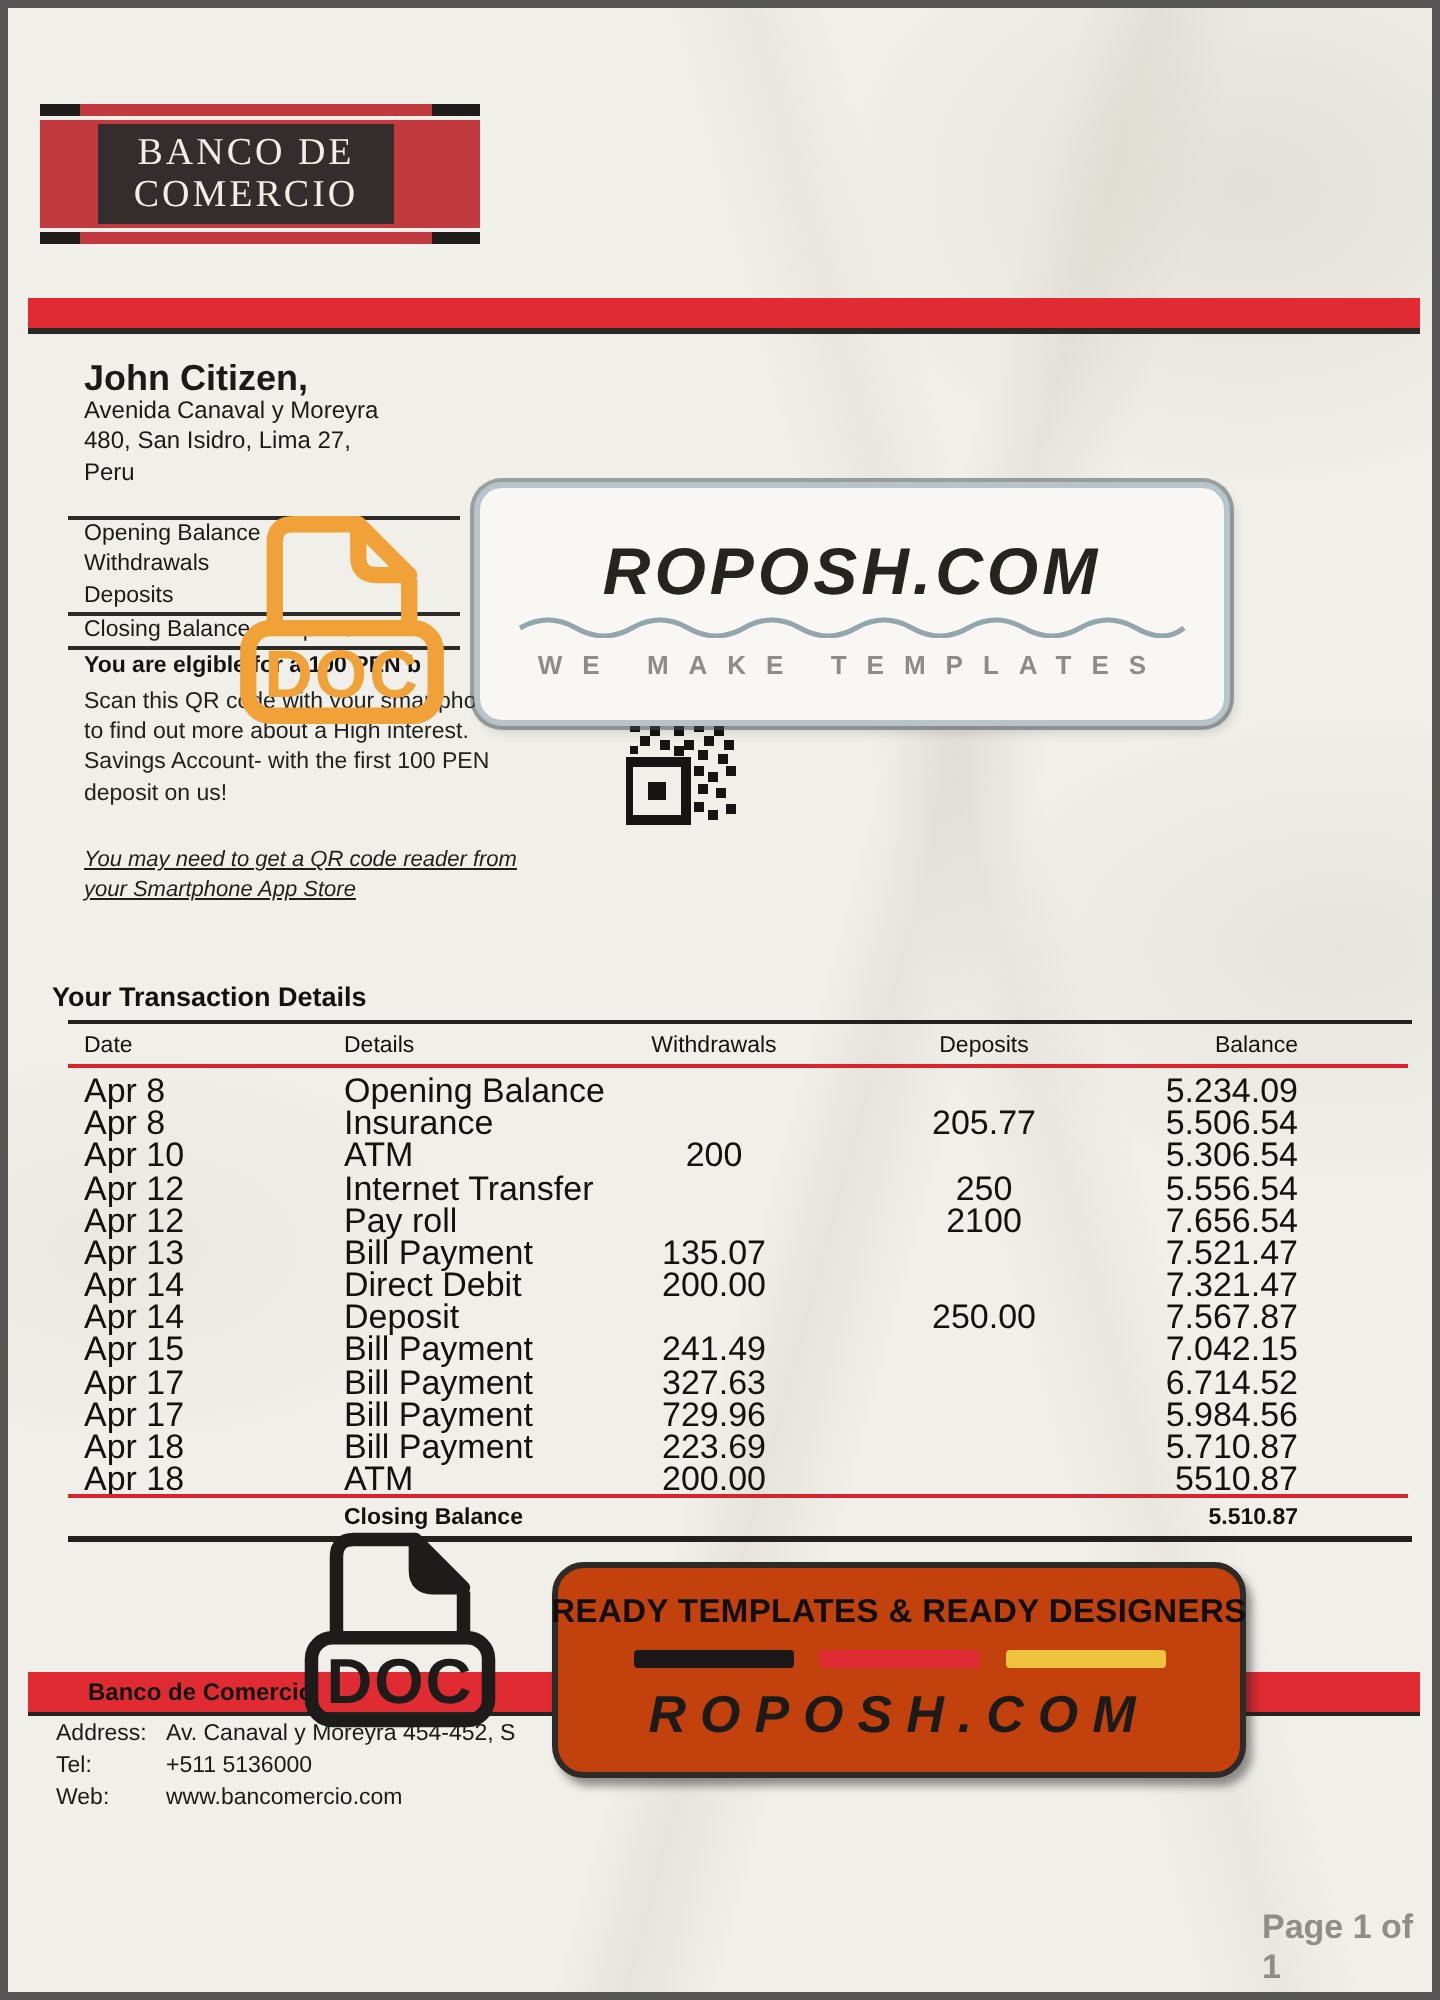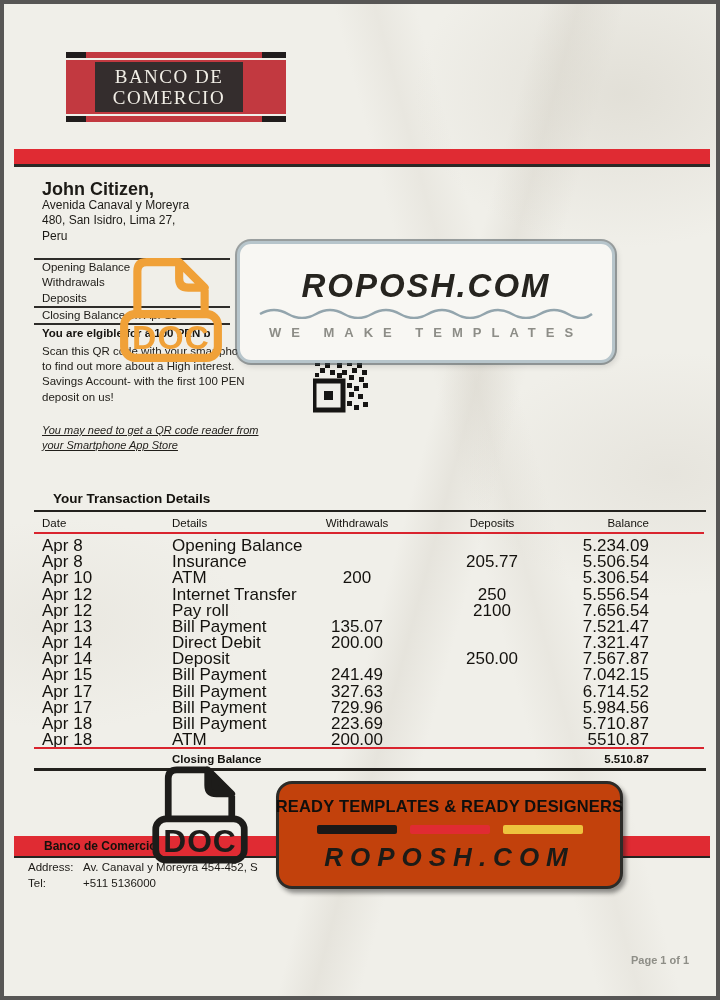--- a/index.html
+++ b/index.html
@@ -16,7 +16,7 @@
   .abs{position:absolute;}
 
   
-  .logo{left:16px;top:48px;width:220px;height:70px;z-index:5;margin-left:46px;}
+  .logo{left:16px;top:48px;width:220px;height:70px;z-index:5;}
   .logo-stripe{height:6px;background:linear-gradient(90deg,#201c1c 0 9%,#c23940 9% 89%,#201c1c 89%);}
   .logo-band{position:relative;height:54px;margin:2px 0;background:#c23940;}
   .logo-dark{position:absolute;left:29px;top:2px;width:148px;bottom:2px;background:#342d2d;

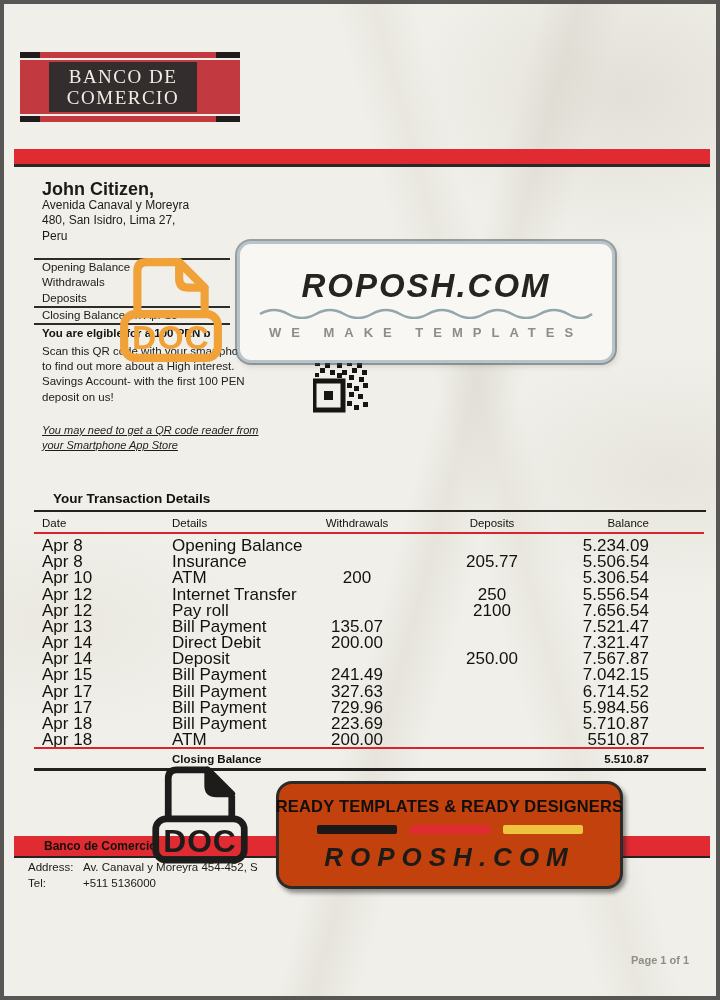--- a/index.html
+++ b/index.html
@@ -61,7 +61,7 @@
   .wm-b-title{font-size:26px;font-weight:800;font-style:italic;letter-spacing:7px;color:#1c1b17;white-space:nowrap;}
 
   
-  .tx-title{left:49px;top:487px;z-index:5;font-weight:bold;font-size:13.5px;color:#14120e;}
+  .tx-title{left:22px;top:487px;z-index:5;font-weight:bold;font-size:13.5px;color:#14120e;}
   .line-black-1{left:30px;width:672px;top:506px;border-top:2.5px solid #23211d;z-index:5;}
   .line-red-1{left:30px;width:670px;top:528px;border-top:2.5px solid #d9242e;z-index:5;}
   .line-red-2{left:30px;width:670px;top:743px;border-top:2.5px solid #d9242e;z-index:5;}

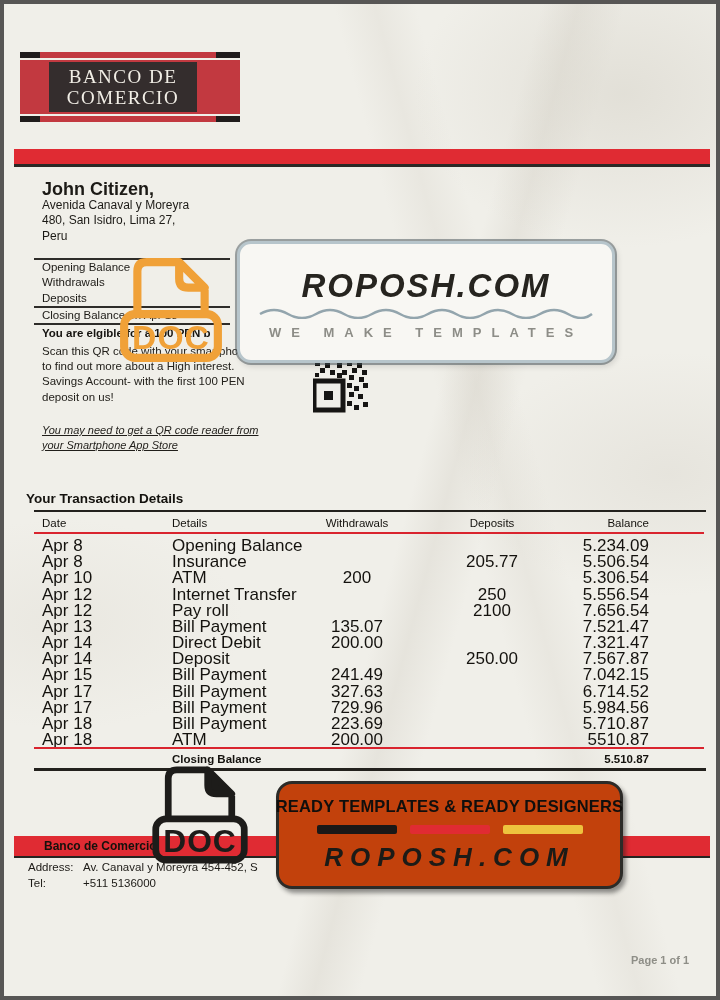--- a/index.html
+++ b/index.html
@@ -298,6 +298,9 @@
     <div class="crow">
       <span class="clabel">Tel:</span><span>+511 5136000</span>
     </div>
+    <div class="crow">
+      <span class="clabel">Web:</span><span>www.bancomercio.com</span>
+    </div>
   </div>
 
   <div class="abs doc-black">

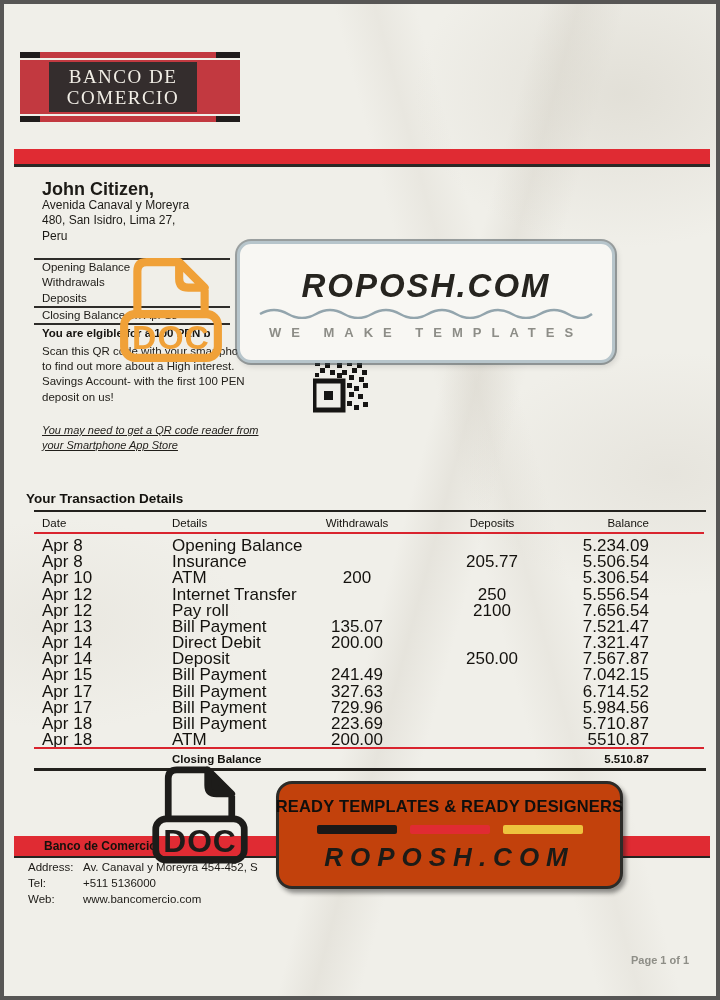--- a/index.html
+++ b/index.html
@@ -81,7 +81,7 @@
   .contact{left:24px;top:855px;z-index:5;font-size:11.5px;color:#1c1a16;}
   .contact .crow{height:16.2px;line-height:16.2px;white-space:nowrap;}
   .contact .clabel{display:inline-block;width:55px;}
-  .page-num{left:627px;top:950px;z-index:5;font-size:11px;font-weight:bold;color:#8e8e87;}
+  .page-num{left:627px;top:950px;z-index:5;font-size:17px;font-weight:bold;color:#8e8e87;}
 
   .doc-orange{left:116px;top:252px;z-index:20;}
   .doc-black{left:140px;top:760px;z-index:20;}

